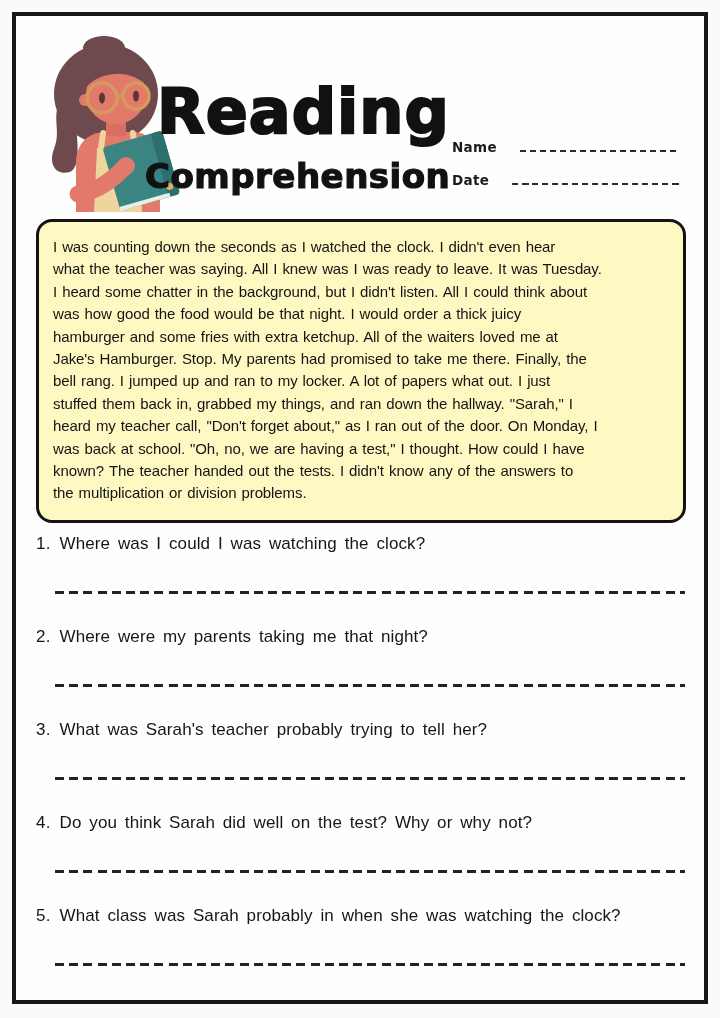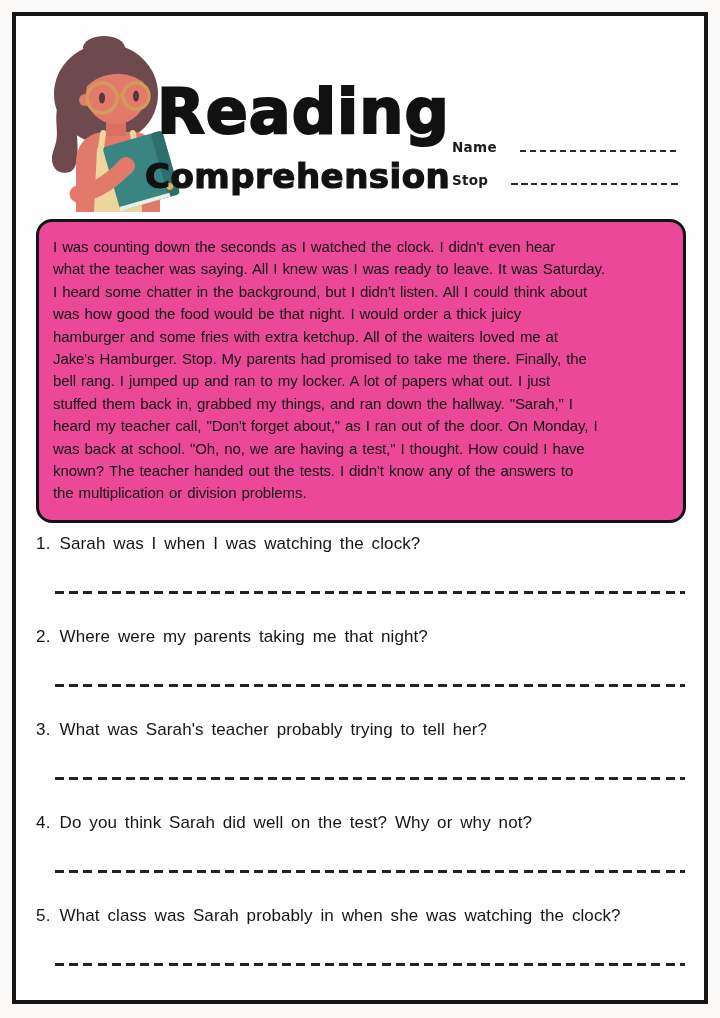--- a/index.html
+++ b/index.html
@@ -115,7 +115,7 @@
     <span class="nd-line"></span>
   </div>
   <div class="nd-row">
-    <span class="nd-label">Stop</span>
+    <span class="nd-label">Date</span>
     <span class="nd-line"></span>
   </div>
 </div>

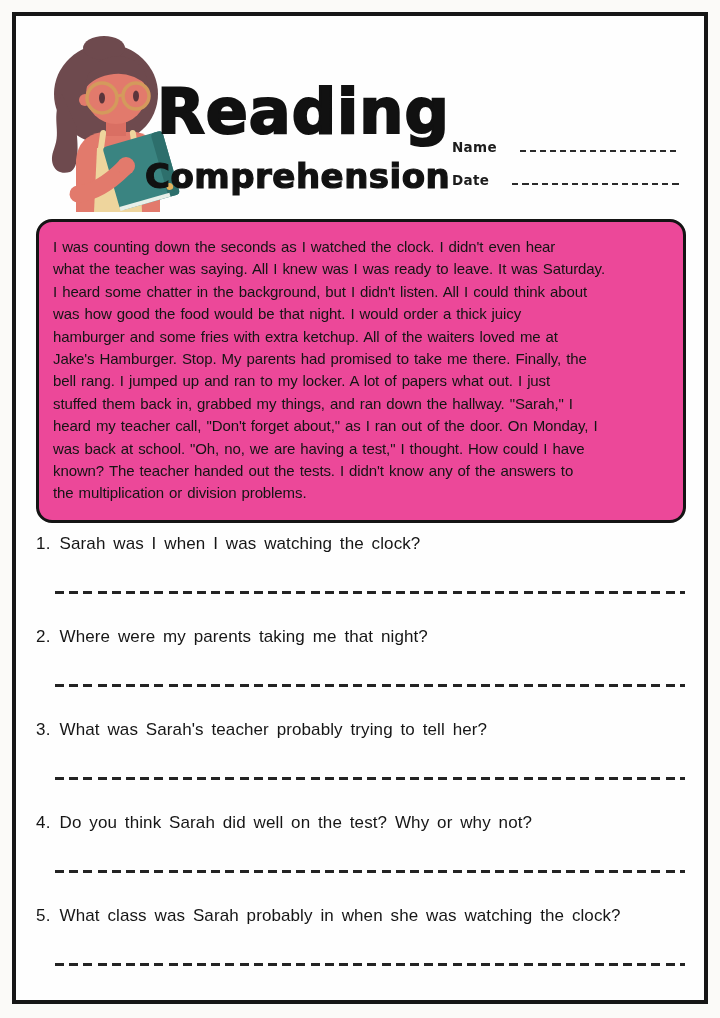--- a/index.html
+++ b/index.html
@@ -41,7 +41,7 @@
   .passage-box{
     position:absolute;left:36px;top:219px;width:650px;height:304px;
     box-sizing:border-box;border:3px solid #141414;border-radius:16px;
-    padding:14px 13px 0 14px;background:#ec4899;
+    padding:14px 13px 0 14px;background:#fef9c3;
   }
   .passage-line{
     font-size:15px;line-height:22.4px;color:#141414;

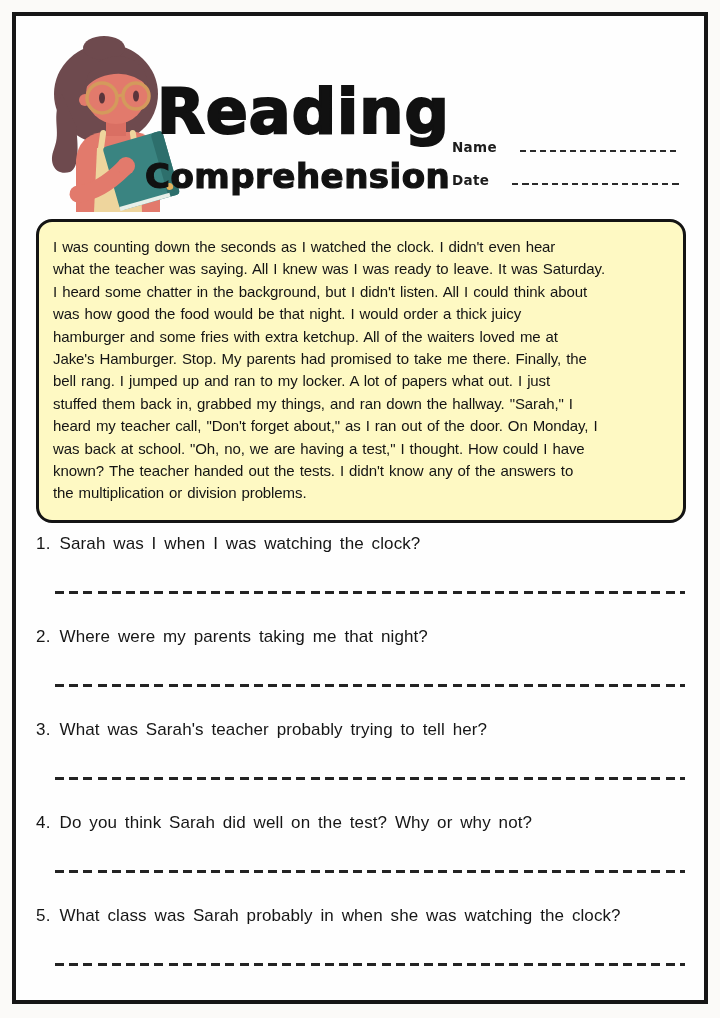--- a/index.html
+++ b/index.html
@@ -122,7 +122,7 @@
 
 <div class="passage-box">
   <div class="passage-line">I was counting down the seconds as I watched the clock. I didn't even hear</div>
-  <div class="passage-line">what the teacher was saying. All I knew was I was ready to leave. It was Saturday.</div>
+  <div class="passage-line">what the teacher was saying. All I knew was I was ready to leave. It was Tuesday.</div>
   <div class="passage-line">I heard some chatter in the background, but I didn't listen. All I could think about</div>
   <div class="passage-line">was how good the food would be that night. I would order a thick juicy</div>
   <div class="passage-line">hamburger and some fries with extra ketchup. All of the waiters loved me at</div>

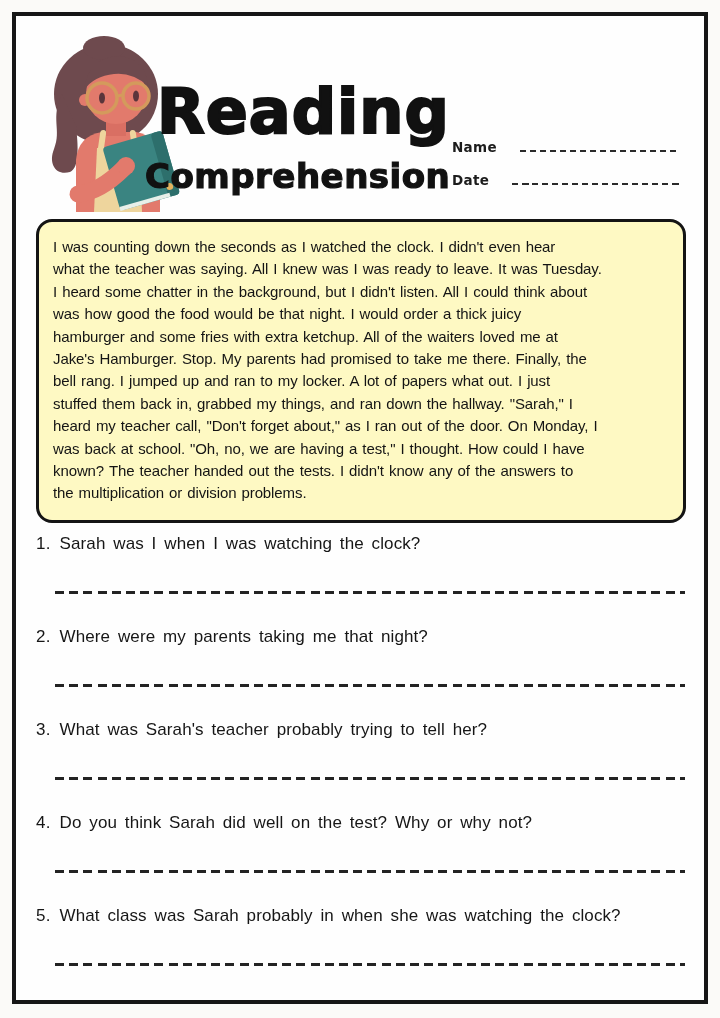--- a/index.html
+++ b/index.html
@@ -138,7 +138,7 @@
 <div class="question q1">
   <div class="q-row">
     <span class="q-num">1.</span>
-    <span class="q-text">Sarah was I when I was watching the clock?</span>
+    <span class="q-text">Where was I could I was watching the clock?</span>
   </div>
   <div class="answer-line"></div>
 </div>

